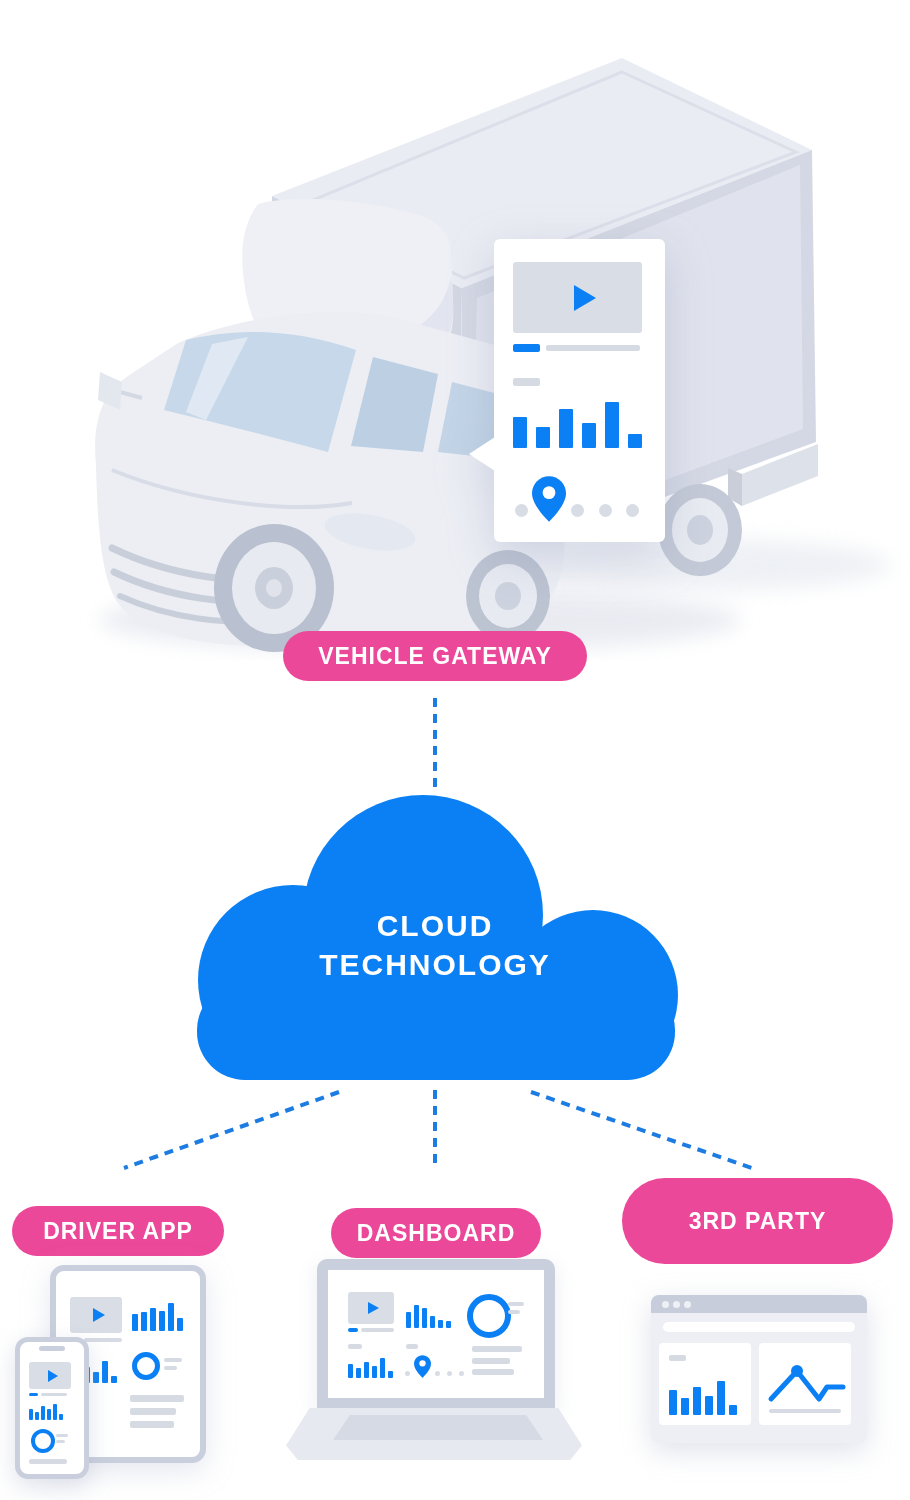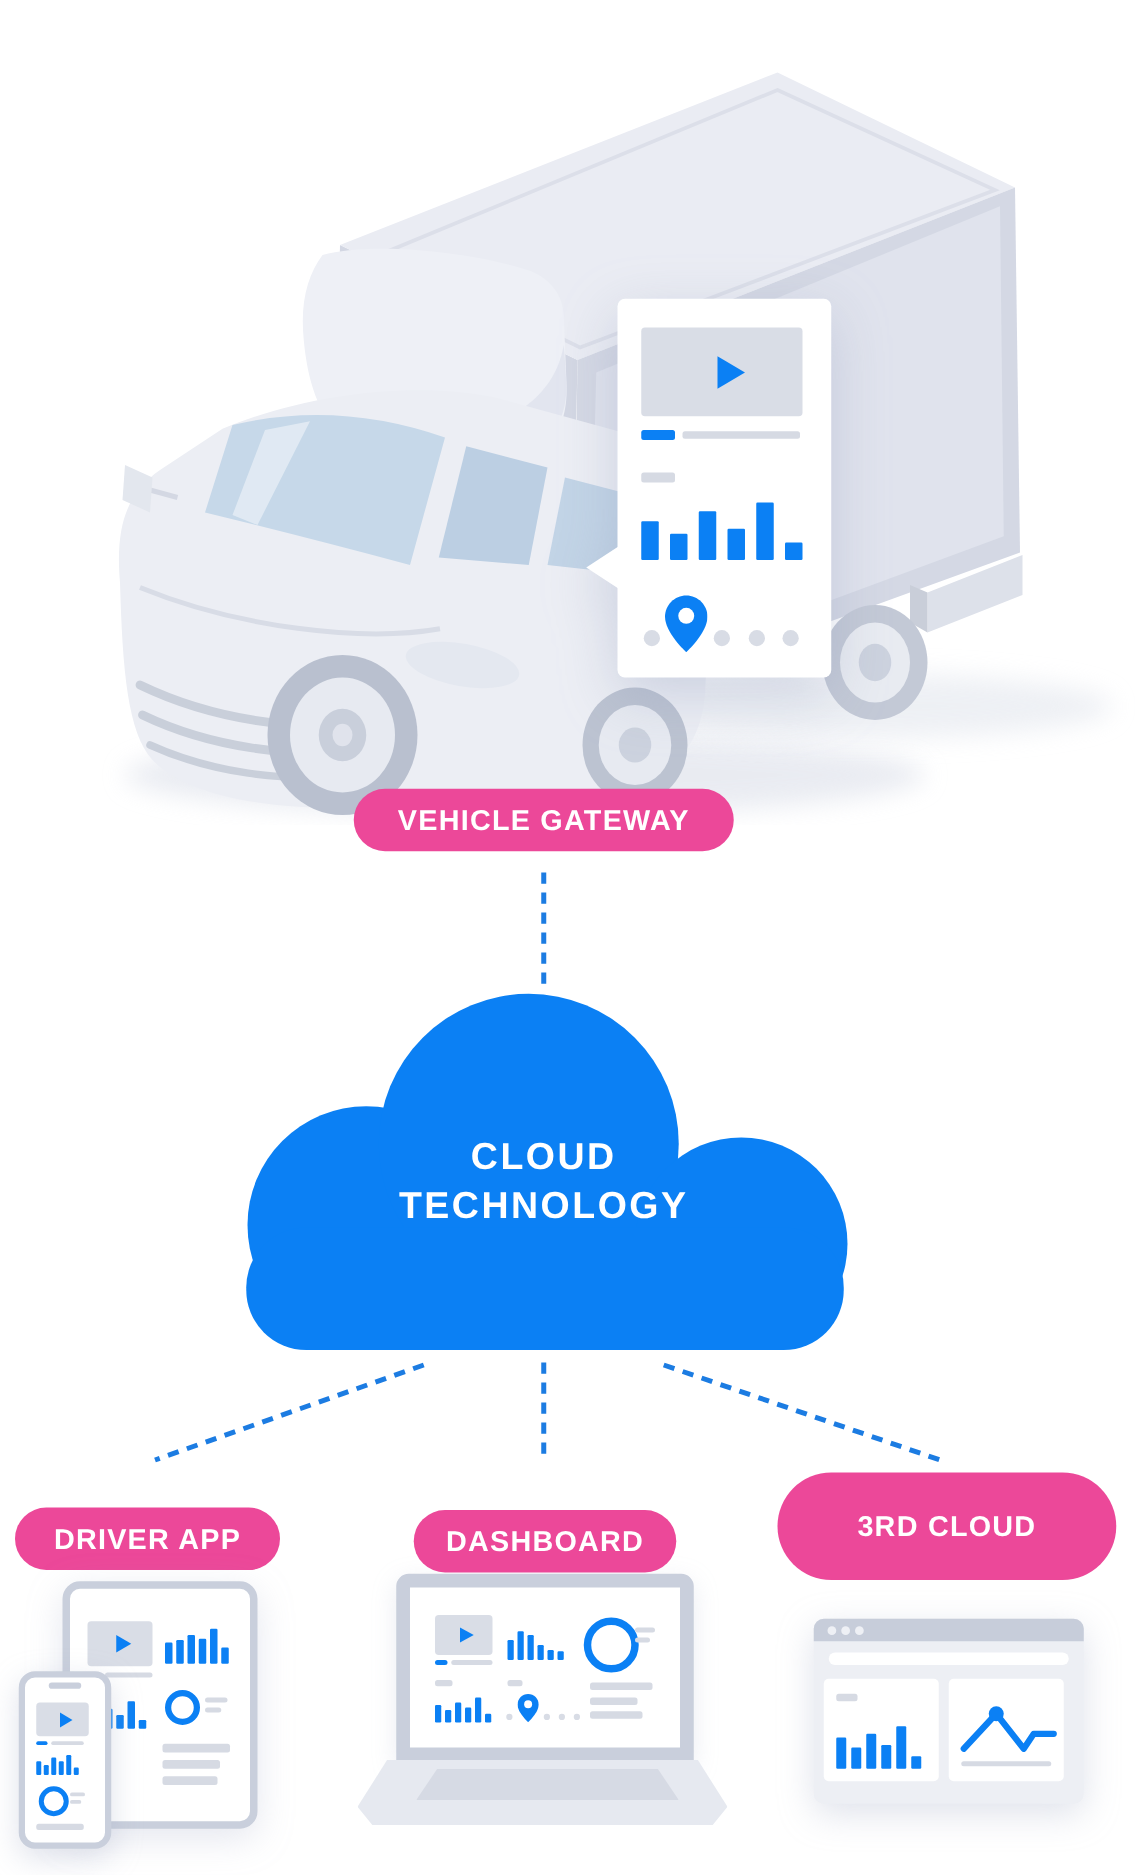--- a/index.html
+++ b/index.html
@@ -166,7 +166,7 @@
   <span>DASHBOARD</span>
 </div>
 <div class="pill pill-2line" style="left:622px;top:1178px;width:271px;z-index:2;">
-  <span>3RD CLOUD</span>
+  <span>3RD PARTY</span>
 </div>
 
 <div class="tablet">

